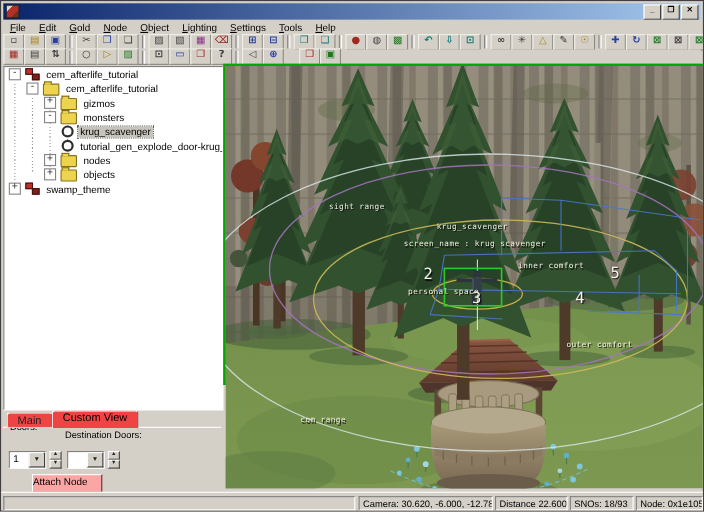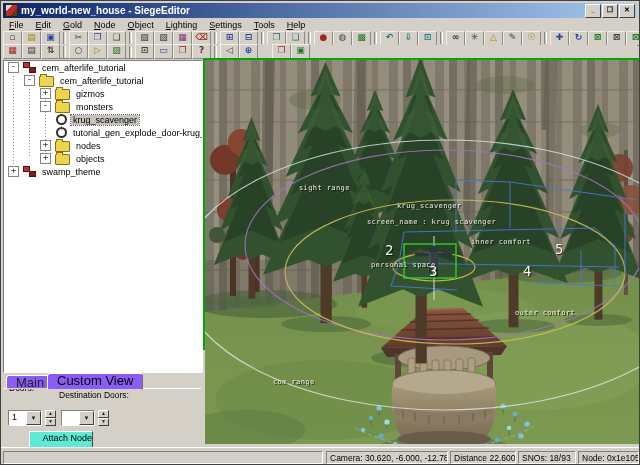--- a/index.html
+++ b/index.html
@@ -85,7 +85,6 @@
 
 <div class="titlebar">
   <span class="app-icon"></span>
-  <span>my_world-new_house - SiegeEditor</span>
   <span class="tb-ctls">
     <span class="tb-ctl">_</span>
     <span class="tb-ctl">❐</span>

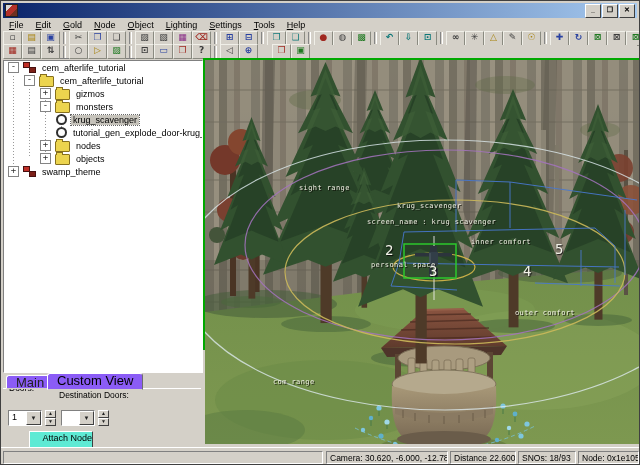--- a/index.html
+++ b/index.html
@@ -50,8 +50,8 @@
   .guide{position:absolute;width:1px;z-index:1;
     background:repeating-linear-gradient(to bottom,#9a9a9a 0 1px,transparent 1px 3px)}
   
-  .tab{position:absolute;background:#8b5cf6;border:1px solid;border-color:#fff #6e6e6e #d4d0c8 #fff;
-    border-radius:3px 3px 0 0;font-size:13px;padding:0 9px;line-height:13px}
+  .tab{position:absolute;background:#ef4444;border:1px solid;border-color:#fff #6e6e6e #d4d0c8 #fff;
+    border-radius:3px 3px 0 0;font-size:10px;padding:0 9px;line-height:13px}
   .tab-main{left:5px;top:374px;height:12px;z-index:1;color:#222}
   .tab-custom{left:46px;top:372px;height:15px;z-index:2}
   .tabpage{position:absolute;left:2px;top:387px;width:198px;height:58px;border-top:1px solid #fff}

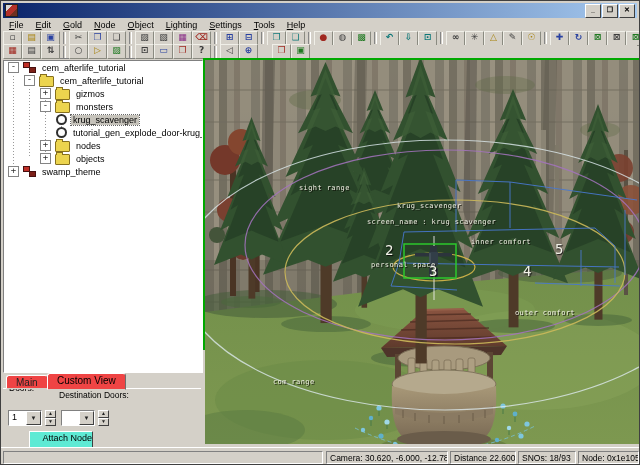--- a/index.html
+++ b/index.html
@@ -64,9 +64,9 @@
   .spin{position:absolute;width:11px;height:16px;display:flex;flex-direction:column}
   .spin .s{flex:1;background:#d4d0c8;border:1px solid;border-color:#fff #404040 #404040 #fff;
     font-size:5px;line-height:5px;text-align:center;color:#222}
-  .attach-btn{position:absolute;left:28px;top:430px;width:62px;height:15px;background:#5eead4;
+  .attach-btn{position:absolute;left:28px;top:430px;width:62px;height:15px;background:#fca5a5;
     border:1px solid;border-color:#fff #404040 #404040 #fff;box-shadow:1px 1px 0 #808080 inset 0 0;
-    font-size:9px;text-align:right;line-height:13px}
+    font-size:9px;text-align:left;line-height:13px}
   
   .statusbar{position:absolute;left:0;top:446px;width:640px;height:19px;background:#d4d0c8;border-top:1px solid #fff}
   .sfield{position:absolute;top:3px;height:13px;border:1px solid;border-color:#808080 #fff #fff #808080;

